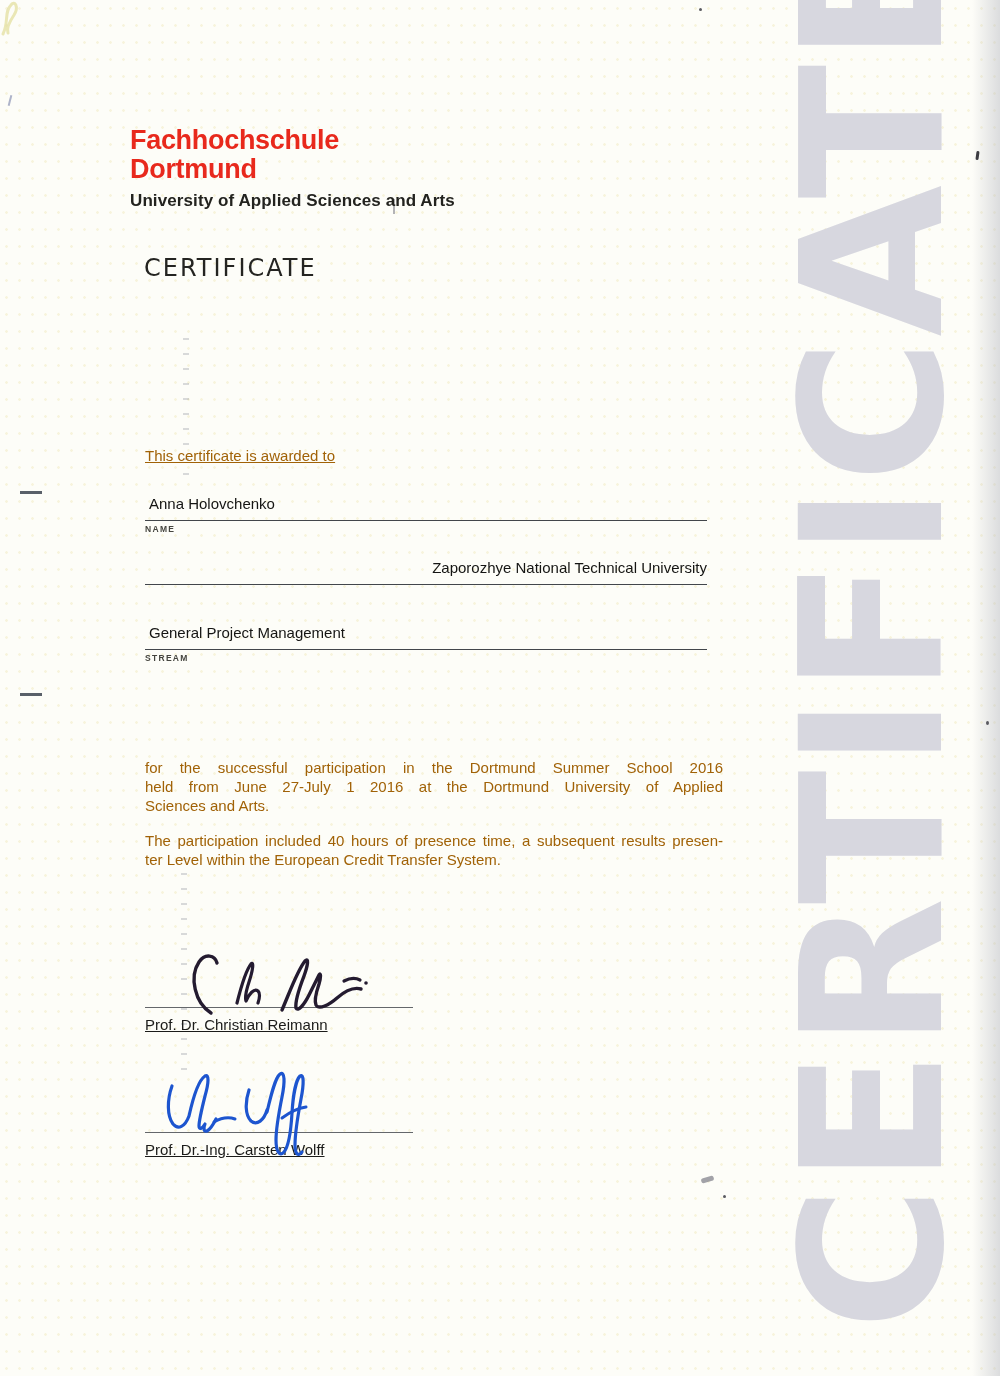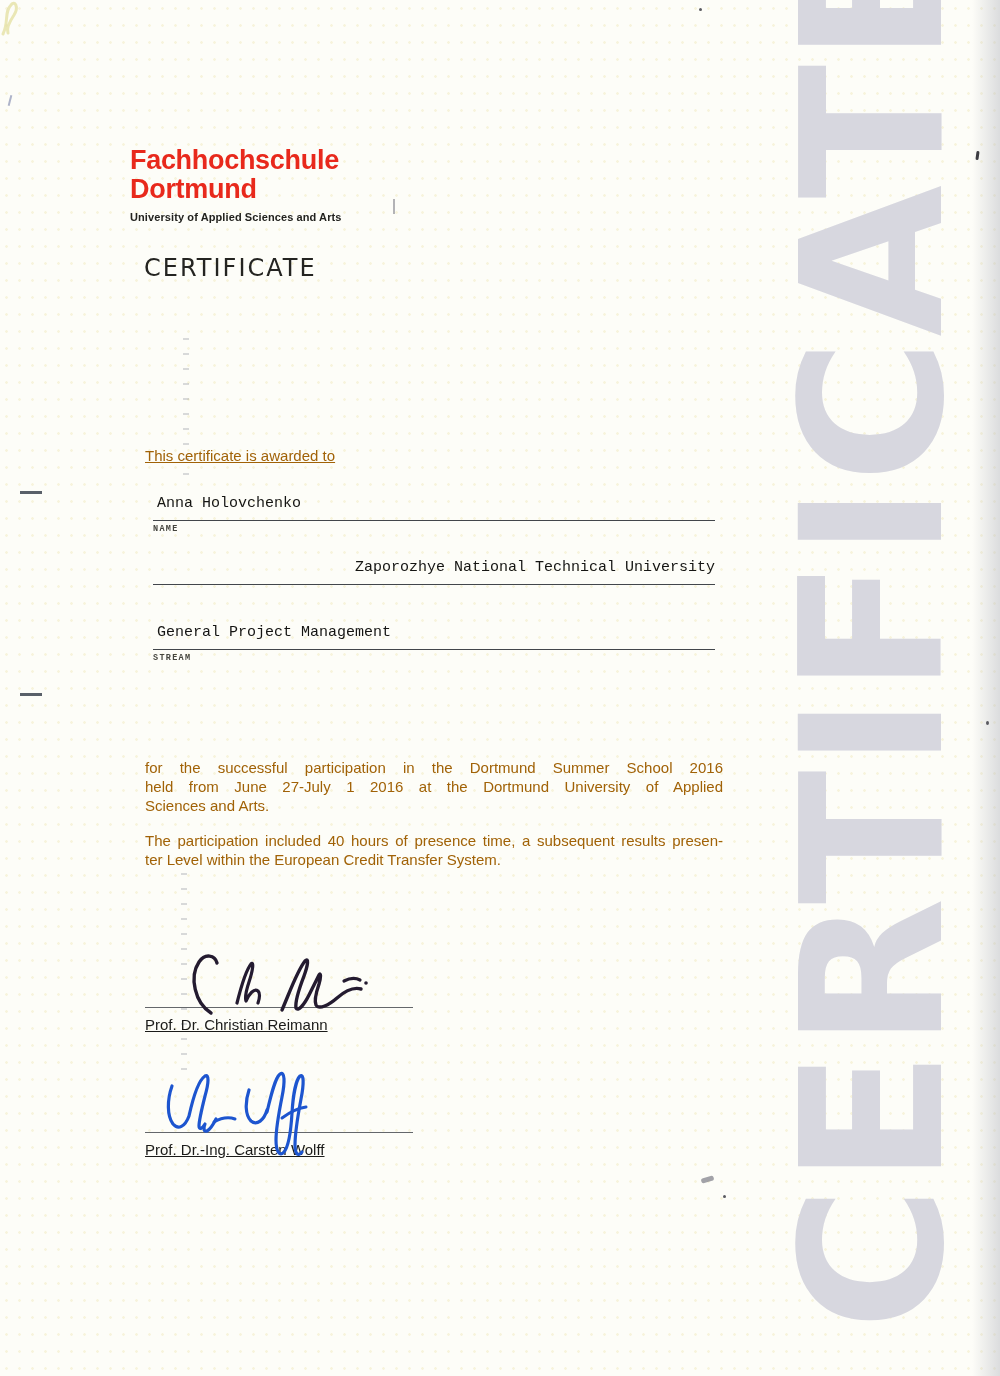--- a/index.html
+++ b/index.html
@@ -30,7 +30,7 @@
   }
 
   
-  .logo { position:absolute; left:130px; top:126px;margin-top:20px; }
+  .logo { position:absolute; left:130px; top:126px; }
   .logo-main { color:#e8291c; font-weight:bold; font-size:27px; line-height:29px; letter-spacing:-0.3px; }
   .logo-sub { margin-top:7px; font-size:11px; font-weight:bold; color:#23231f; letter-spacing:0.1px; }
 

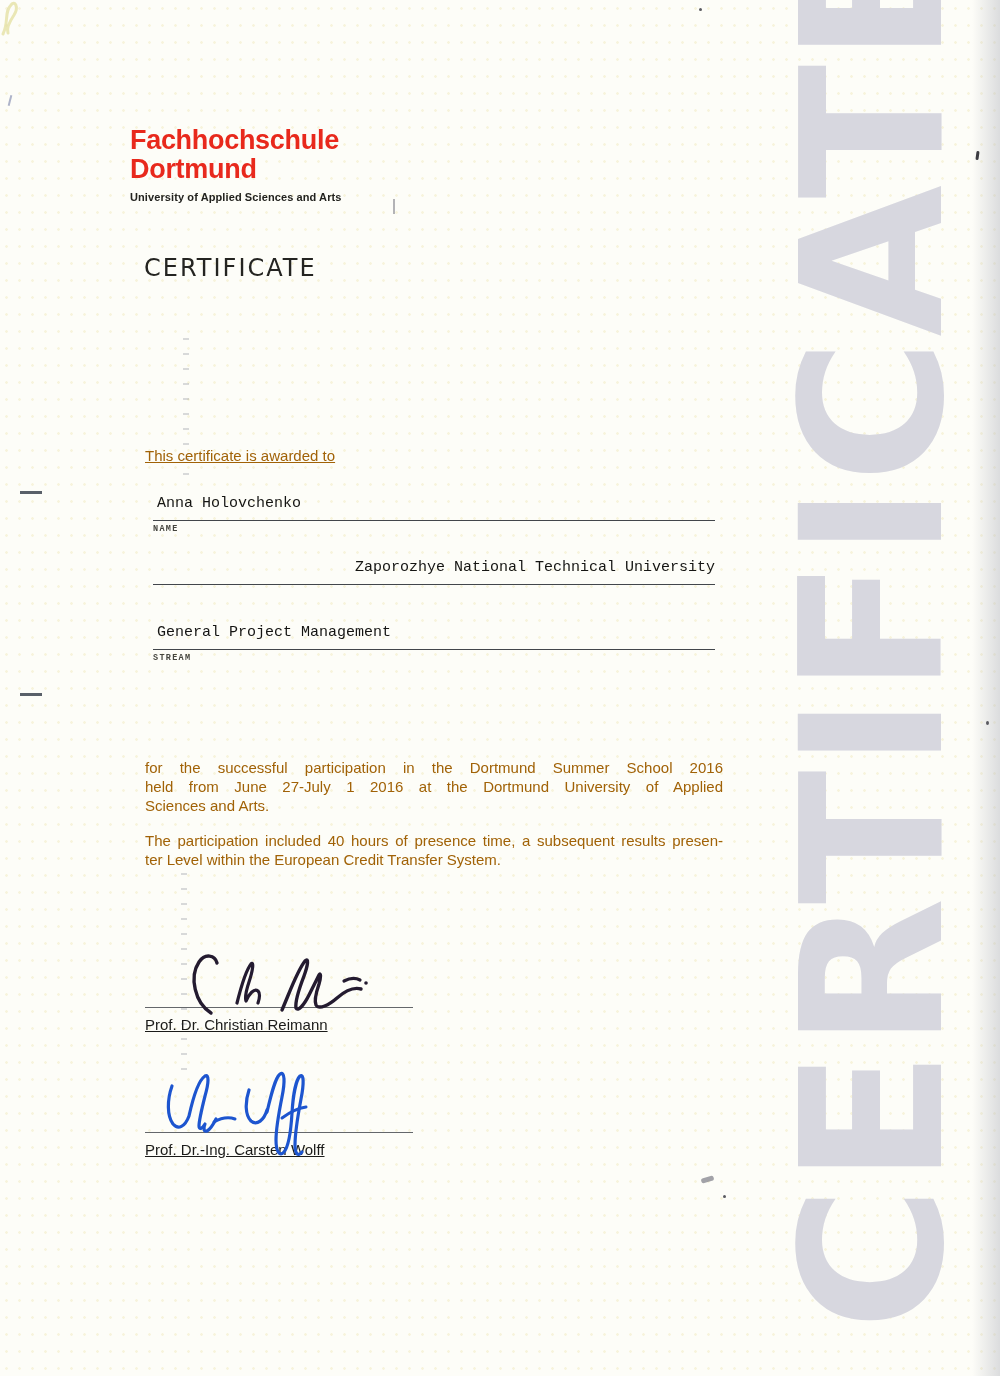--- a/index.html
+++ b/index.html
@@ -32,7 +32,7 @@
   
   .logo { position:absolute; left:130px; top:126px; }
   .logo-main { color:#e8291c; font-weight:bold; font-size:27px; line-height:29px; letter-spacing:-0.3px; }
-  .logo-sub { margin-top:7px; font-size:11px; font-weight:bold; color:#23231f; letter-spacing:0.1px; }
+  .logo-sub { margin-top:7px; font-size:17px; font-weight:bold; color:#23231f; letter-spacing:0.1px; }
 
   .doc-title {
     position:absolute; left:144px; top:254px;

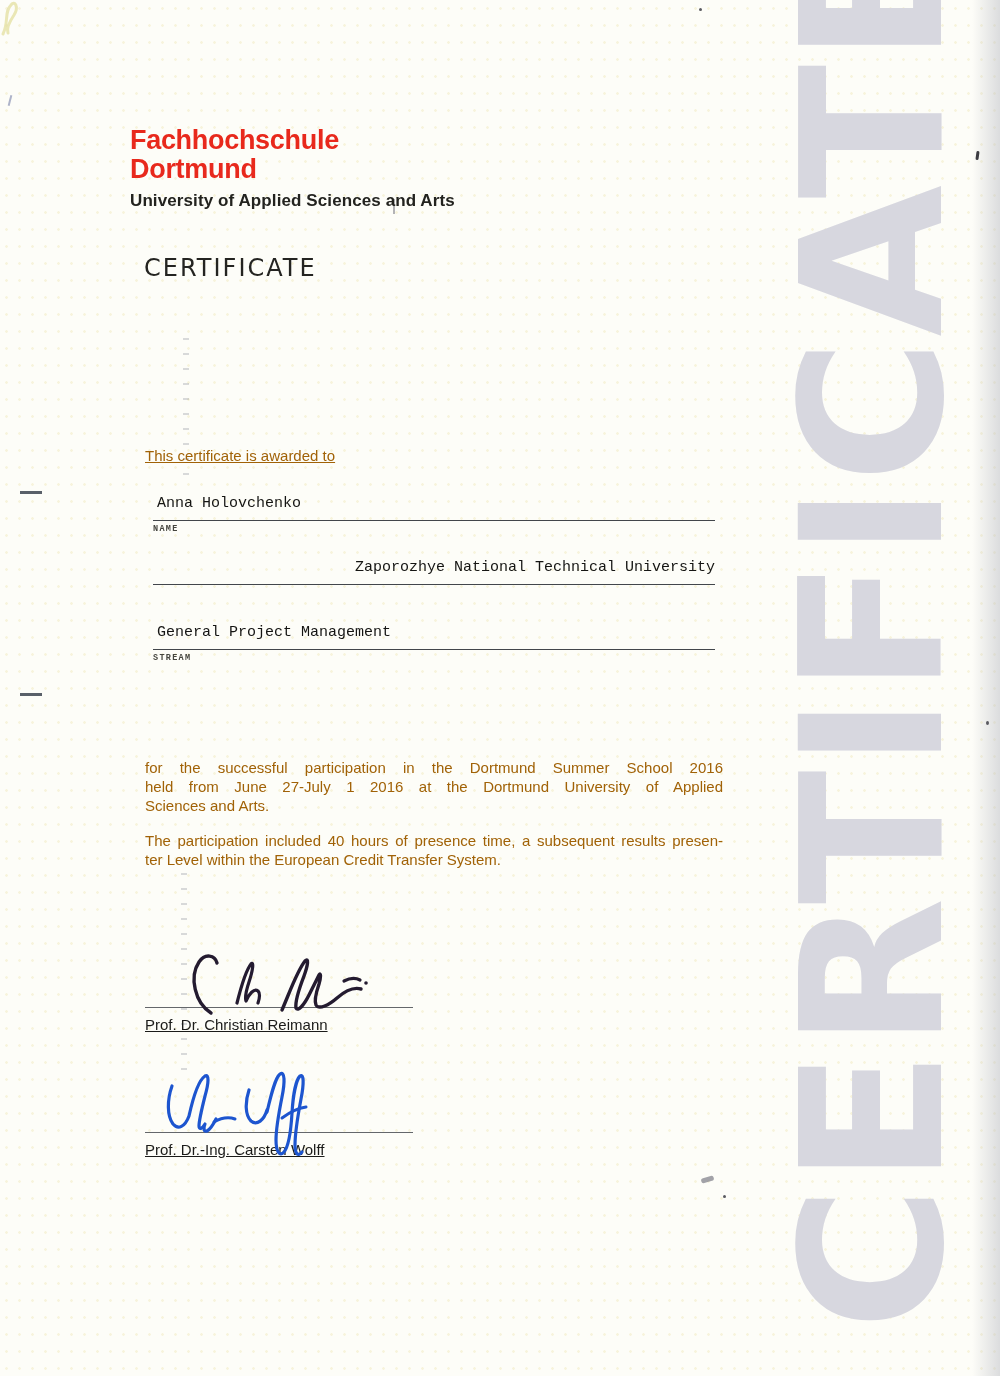--- a/index.html
+++ b/index.html
@@ -42,7 +42,7 @@
 
   .intro { position:absolute; left:145px; top:447px; font-size:15px; color:#a16207;text-decoration:underline; }
 
-  .field { position:absolute; left:153px; width:562px;font-family:Liberation Mono, monospace; }
+  .field { position:absolute; left:145px; width:562px; }
   .field-value { font-size:15px; padding-left:4px; color:#151513; }
   .field-line { margin-top:8px; border-top:1.5px solid #424象64b; border-top:1.5px solid #42464b; }
   .field-label { margin-top:3px; font-size:8.5px; font-weight:bold; letter-spacing:1.3px; color:#45453f; }

